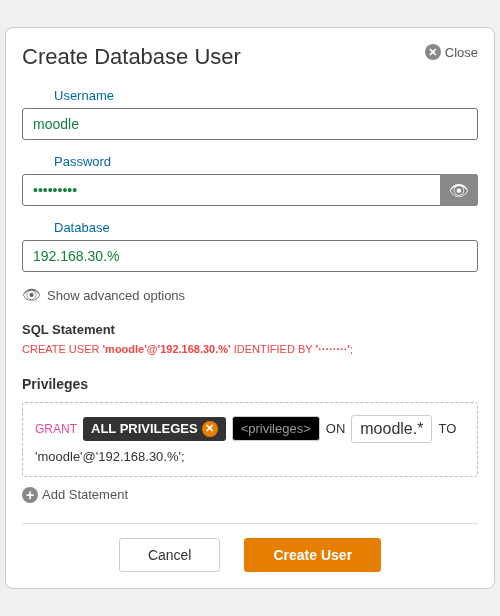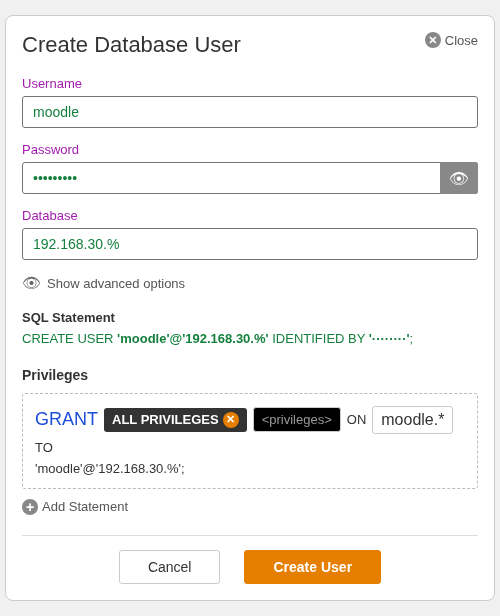--- a/index.html
+++ b/index.html
@@ -62,8 +62,9 @@
     .field-label {
       display: block;
       margin-bottom: 5px;
-      color: #a21caf;
-      font-size: 13px;
+      color: #0369a1;
+      font-size: 13px;
+      margin-left: 32px;
     }
     .field-input-wrap {
       position: relative;

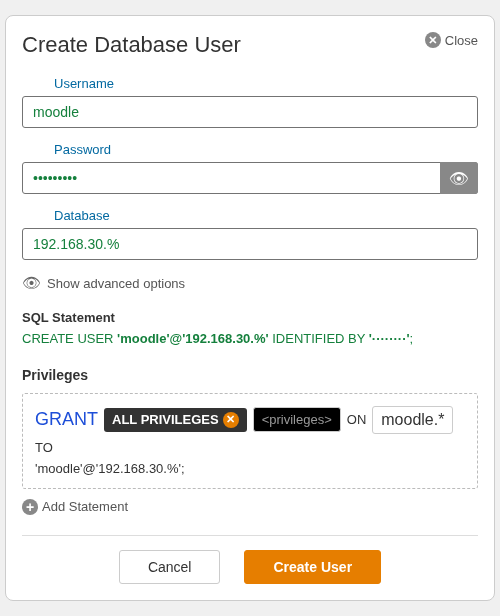--- a/index.html
+++ b/index.html
@@ -122,8 +122,8 @@
       margin-bottom: 4px;
     }
     .sql-text {
-      font-size: 13px;
-      color: #15803d;
+      font-size: 11px;
+      color: #ef4444;
       line-height: 1.5;
     }
     .sql-text strong {

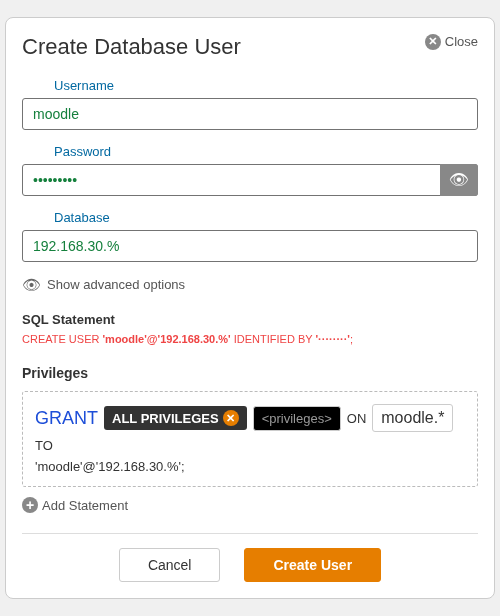--- a/index.html
+++ b/index.html
@@ -152,8 +152,8 @@
       margin-bottom: 6px;
     }
     .grant-label {
-      font-size: 18px;
-      color: #1d4ed8;
+      font-size: 12px;
+      color: #ec4899;
     }
     .privileges-badge {
       display: flex;

